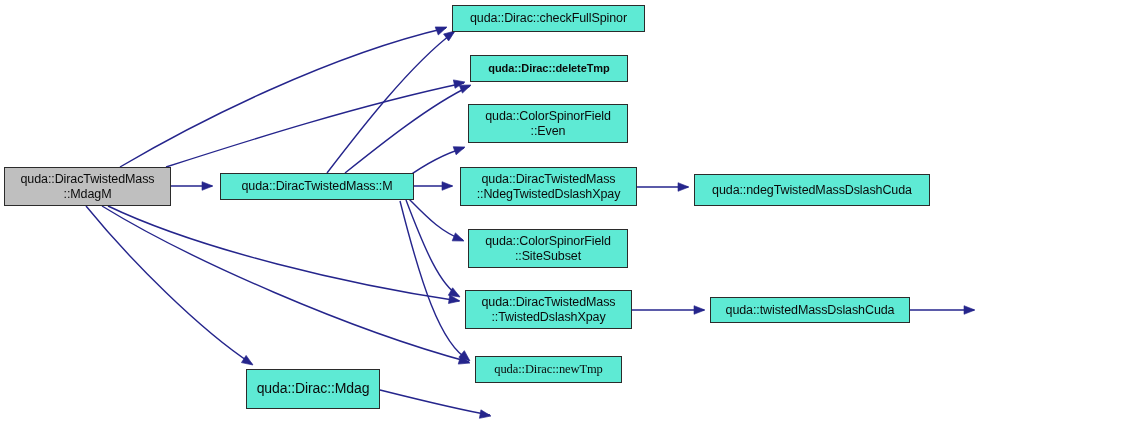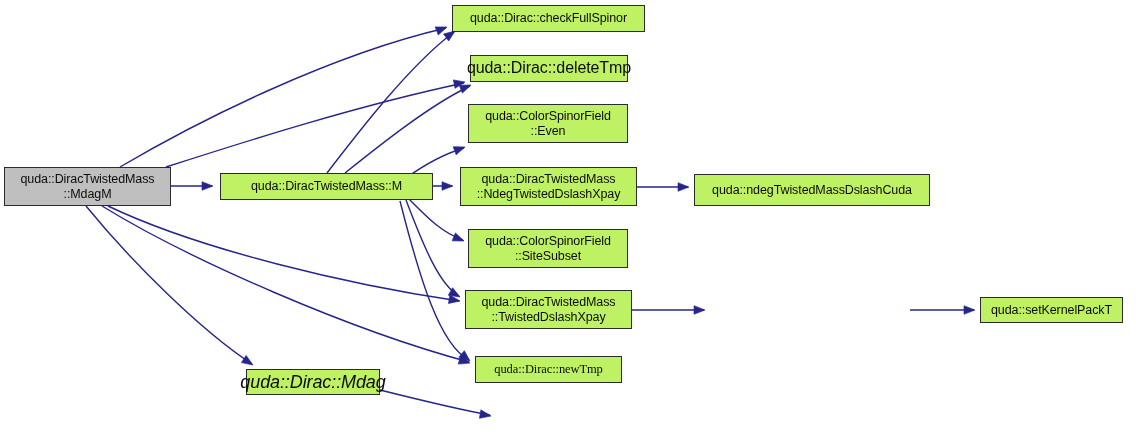--- a/index.html
+++ b/index.html
@@ -36,7 +36,7 @@
     position: absolute;
     box-sizing: border-box;
     border: 1px solid #2b2b2b;
-    background: #bef264;
+    background: #5eead4;
     color: #0b0b0b;
     display: flex;
     align-items: center;

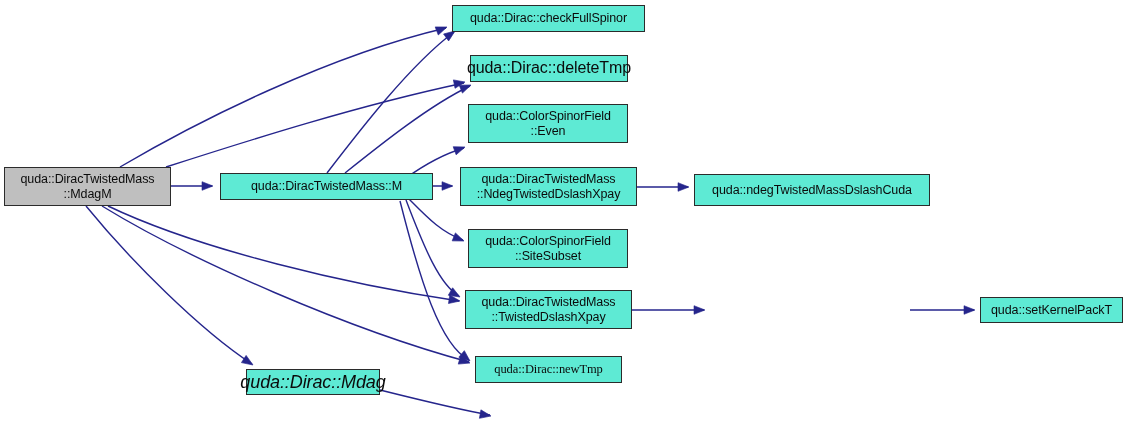--- a/index.html
+++ b/index.html
@@ -100,7 +100,7 @@
 ::MdagM</span></div>
     <div class="node" style="left: 220px; top: 173px; width: 213px; height: 27px; font-size: 12.5px;"><span class="node-label">quda::DiracTwistedMass::M</span></div>
     <div class="node" style="left: 452px; top: 5px; width: 193px; height: 27px; font-size: 12.5px;"><span class="node-label">quda::Dirac::checkFullSpinor</span></div>
-    <div class="node" style="left: 470px; top: 55px; width: 158px; height: 27px; font-size: 16px;"><span class="node-label">quda::Dirac::deleteTmp</span></div>
+    <div class="node" style="left: 470px; top: 55px; width: 158px; height: 27px; font-size: 11px; font-weight: bold;"><span class="node-label">quda::Dirac::deleteTmp</span></div>
     <div class="node" style="left: 468px; top: 104px; width: 160px; height: 39px; font-size: 12.5px;"><span class="node-label">quda::ColorSpinorField
 ::Even</span></div>
     <div class="node" style="left: 460px; top: 167px; width: 177px; height: 39px; font-size: 12.5px;"><span class="node-label">quda::DiracTwistedMass

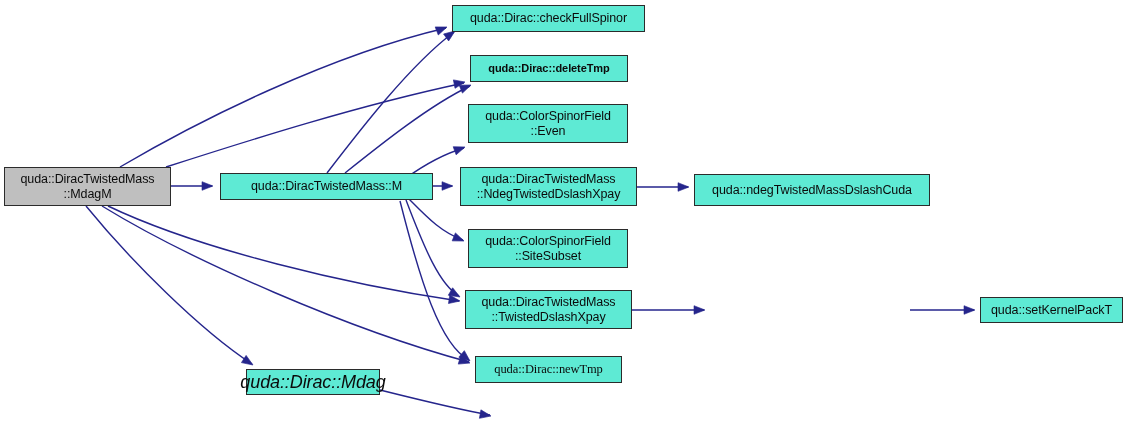--- a/index.html
+++ b/index.html
@@ -98,7 +98,7 @@
     </svg>
 <div class="node highlight" style="left: 4px; top: 167px; width: 167px; height: 39px; font-size: 12.5px;"><span class="node-label">quda::DiracTwistedMass
 ::MdagM</span></div>
-    <div class="node" style="left: 220px; top: 173px; width: 213px; height: 27px; font-size: 12.5px;"><span class="node-label">quda::DiracTwistedMass::M</span></div>
+    <div class="node" style="left: 220px; top: 173px; width: 194px; height: 27px; font-size: 12.5px;"><span class="node-label">quda::DiracTwistedMass::M</span></div>
     <div class="node" style="left: 452px; top: 5px; width: 193px; height: 27px; font-size: 12.5px;"><span class="node-label">quda::Dirac::checkFullSpinor</span></div>
     <div class="node" style="left: 470px; top: 55px; width: 158px; height: 27px; font-size: 11px; font-weight: bold;"><span class="node-label">quda::Dirac::deleteTmp</span></div>
     <div class="node" style="left: 468px; top: 104px; width: 160px; height: 39px; font-size: 12.5px;"><span class="node-label">quda::ColorSpinorField

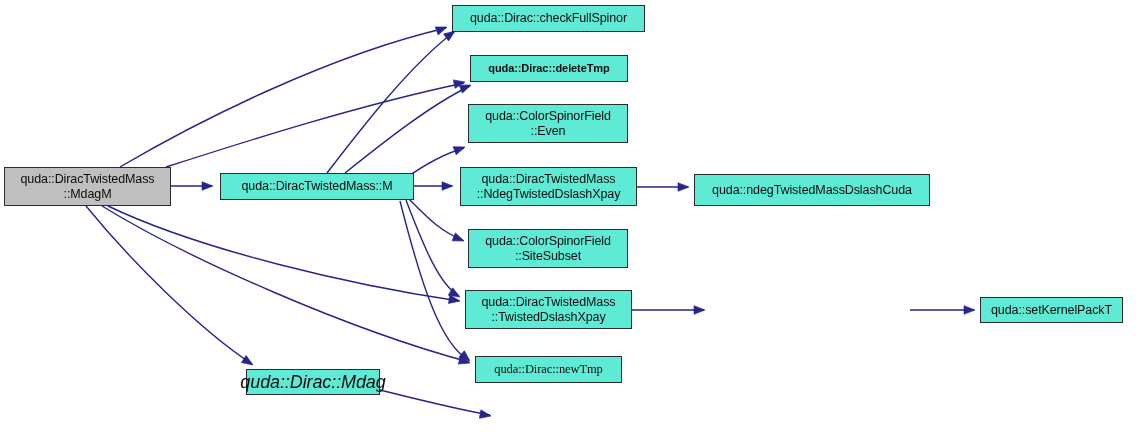--- a/index.html
+++ b/index.html
@@ -111,6 +111,7 @@
 ::TwistedDslashXpay</span></div>
     <div class="node" style="left: 475px; top: 356px; width: 147px; height: 27px; font-size: 12.5px; font-family: Liberation Serif, serif;"><span class="node-label">quda::Dirac::newTmp</span></div>
     <div class="node" style="left: 694px; top: 174px; width: 236px; height: 32px; font-size: 12.5px;"><span class="node-label">quda::ndegTwistedMassDslashCuda</span></div>
+    <div class="node" style="left: 710px; top: 297px; width: 200px; height: 26px; font-size: 12.5px;"><span class="node-label">quda::twistedMassDslashCuda</span></div>
     <div class="node" style="left: 980px; top: 297px; width: 143px; height: 26px; font-size: 12.5px;"><span class="node-label">quda::setKernelPackT</span></div>
     <div class="node" style="left: 246px; top: 369px; width: 134px; height: 26px; font-size: 18px; font-style: italic;"><span class="node-label">quda::Dirac::Mdag</span></div>
     <div class="node" style="left: 496px; top: 402px; width: 105px; height: 27px; font-size: 12.5px; margin-top: 44px;"><span class="node-label">quda::Dirac::M</span></div>

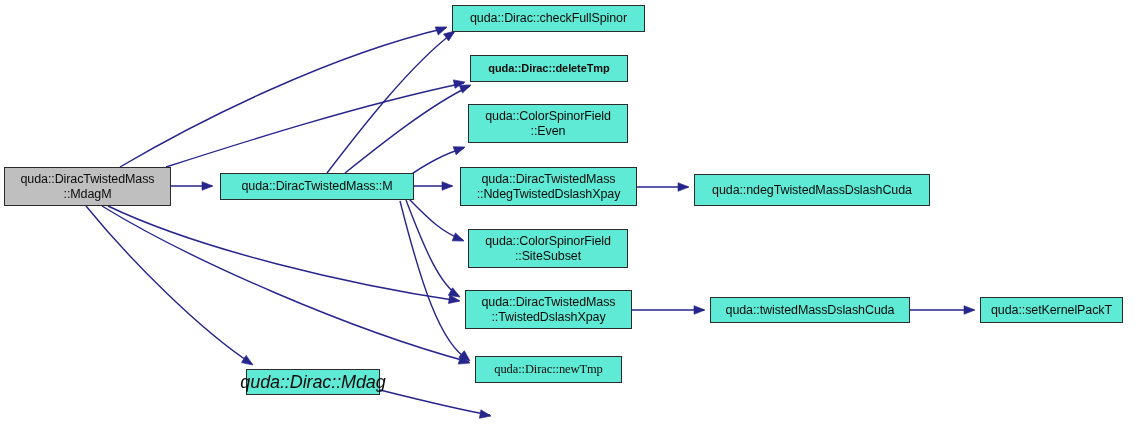--- a/index.html
+++ b/index.html
@@ -112,7 +112,6 @@
     <div class="node" style="left: 475px; top: 356px; width: 147px; height: 27px; font-size: 12.5px; font-family: Liberation Serif, serif;"><span class="node-label">quda::Dirac::newTmp</span></div>
     <div class="node" style="left: 694px; top: 174px; width: 236px; height: 32px; font-size: 12.5px;"><span class="node-label">quda::ndegTwistedMassDslashCuda</span></div>
     <div class="node" style="left: 710px; top: 297px; width: 200px; height: 26px; font-size: 12.5px;"><span class="node-label">quda::twistedMassDslashCuda</span></div>
-    <div class="node" style="left: 980px; top: 297px; width: 143px; height: 26px; font-size: 12.5px;"><span class="node-label">quda::setKernelPackT</span></div>
     <div class="node" style="left: 246px; top: 369px; width: 134px; height: 26px; font-size: 18px; font-style: italic;"><span class="node-label">quda::Dirac::Mdag</span></div>
     <div class="node" style="left: 496px; top: 402px; width: 105px; height: 27px; font-size: 12.5px; margin-top: 44px;"><span class="node-label">quda::Dirac::M</span></div>
   </div>

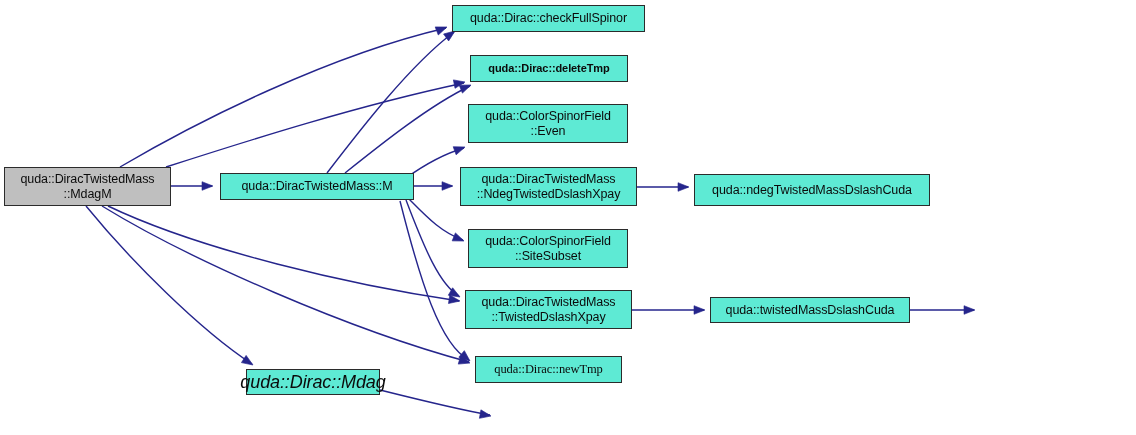--- a/index.html
+++ b/index.html
@@ -112,7 +112,7 @@
     <div class="node" style="left: 475px; top: 356px; width: 147px; height: 27px; font-size: 12.5px; font-family: Liberation Serif, serif;"><span class="node-label">quda::Dirac::newTmp</span></div>
     <div class="node" style="left: 694px; top: 174px; width: 236px; height: 32px; font-size: 12.5px;"><span class="node-label">quda::ndegTwistedMassDslashCuda</span></div>
     <div class="node" style="left: 710px; top: 297px; width: 200px; height: 26px; font-size: 12.5px;"><span class="node-label">quda::twistedMassDslashCuda</span></div>
-    <div class="node" style="left: 246px; top: 369px; width: 134px; height: 26px; font-size: 18px; font-style: italic;"><span class="node-label">quda::Dirac::Mdag</span></div>
+    <div class="node" style="left: 246px; top: 369px; width: 134px; height: 40px; font-size: 14px;"><span class="node-label">quda::Dirac::Mdag</span></div>
     <div class="node" style="left: 496px; top: 402px; width: 105px; height: 27px; font-size: 12.5px; margin-top: 44px;"><span class="node-label">quda::Dirac::M</span></div>
   </div>
 

